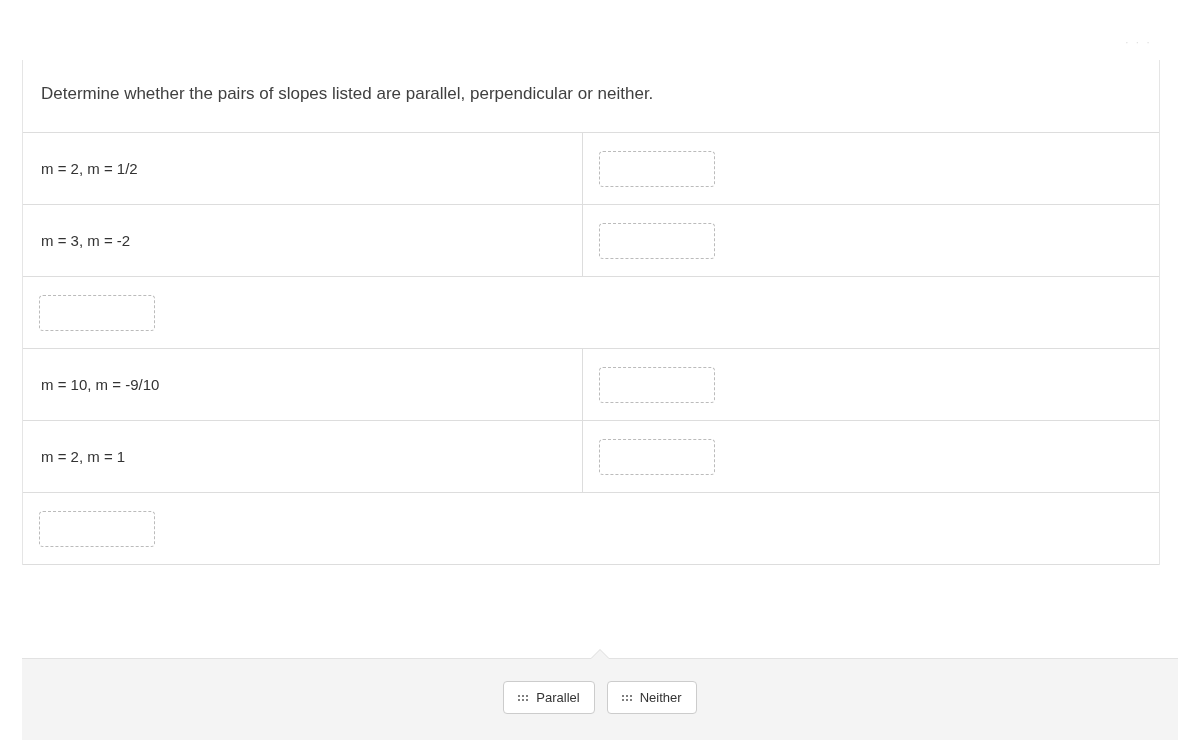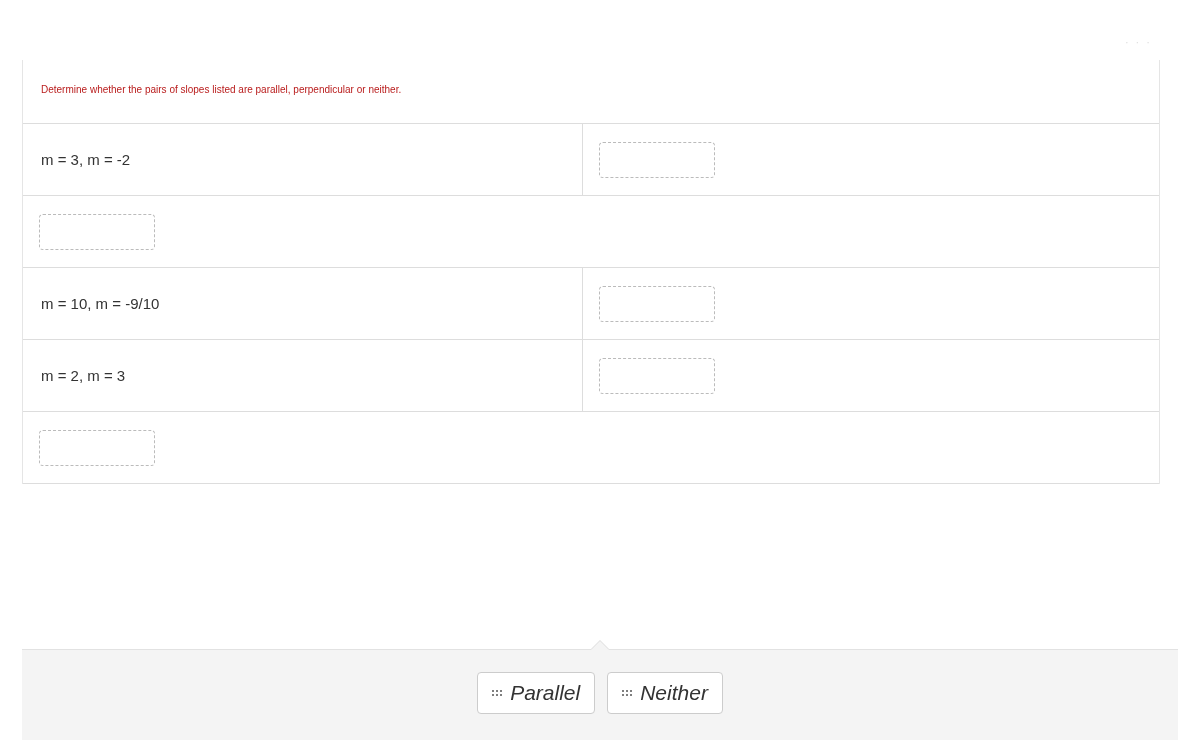--- a/index.html
+++ b/index.html
@@ -23,8 +23,8 @@
     border-right: 1px solid #e5e5e5;
   }
   .prompt {
-    font-size: 10px;
-    color: #b91c1c;
+    font-size: 17px;
+    color: #404040;
     padding: 24px 18px 28px 18px;
   }
   .rows {

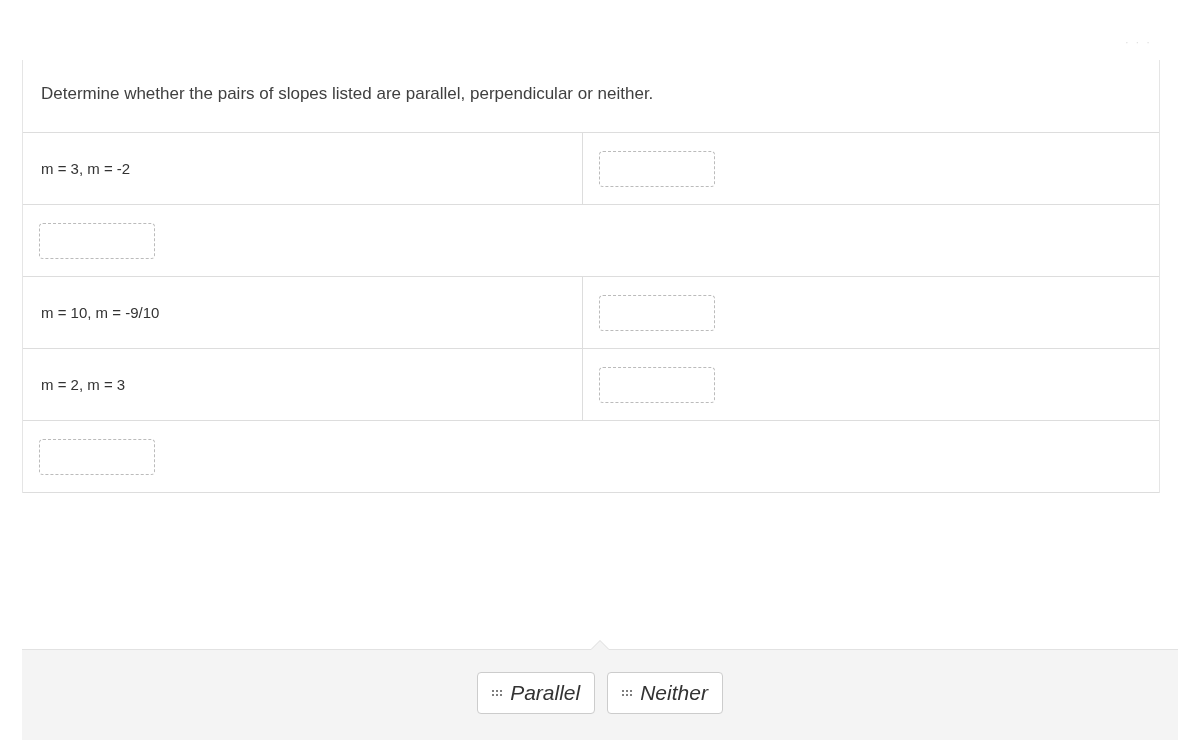--- a/index.html
+++ b/index.html
@@ -128,6 +128,12 @@
 
     <div class="rows">
 
+      <div class="row">
+        <div class="row-label">m = 2, m = 1/2</div>
+        <div class="row-drop">
+          <div class="drop-target"></div>
+        </div>
+      </div>
 
       <div class="row">
         <div class="row-label">m = 3, m = -2</div>

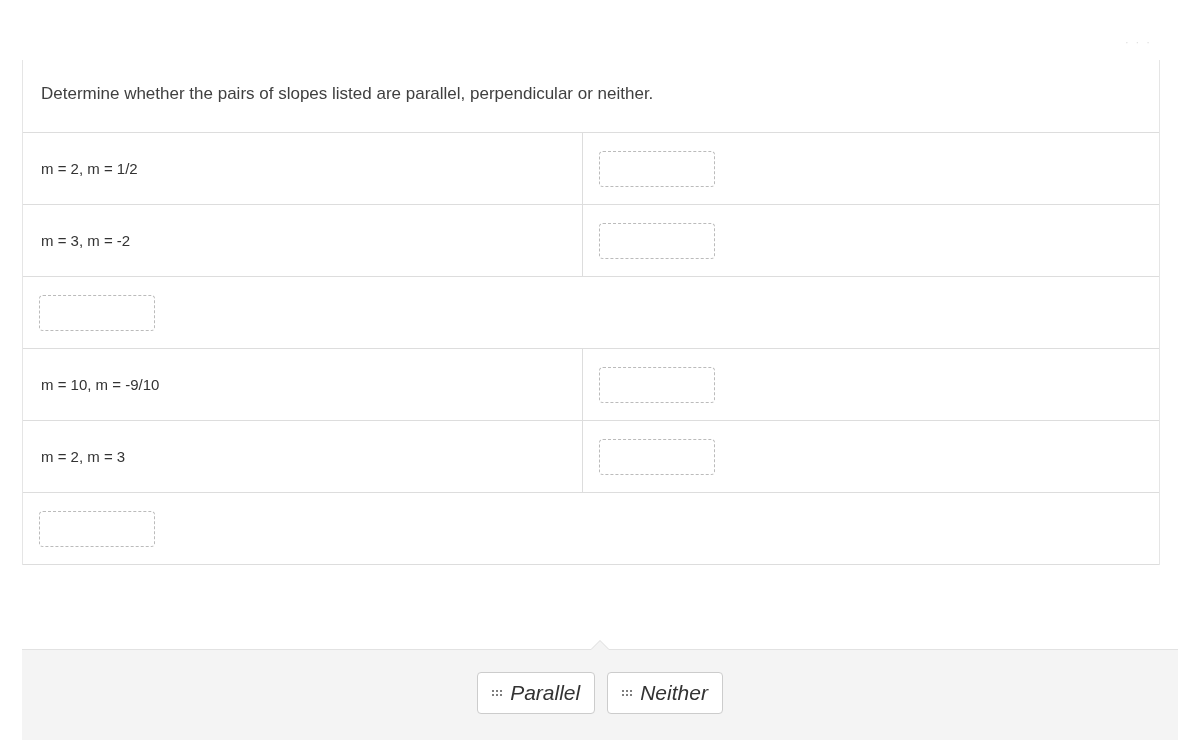--- a/index.html
+++ b/index.html
@@ -156,7 +156,7 @@
       </div>
 
       <div class="row">
-        <div class="row-label">m = 2, m = 3</div>
+        <div class="row-label">m = 2, m = 1</div>
         <div class="row-drop">
           <div class="drop-target"></div>
         </div>

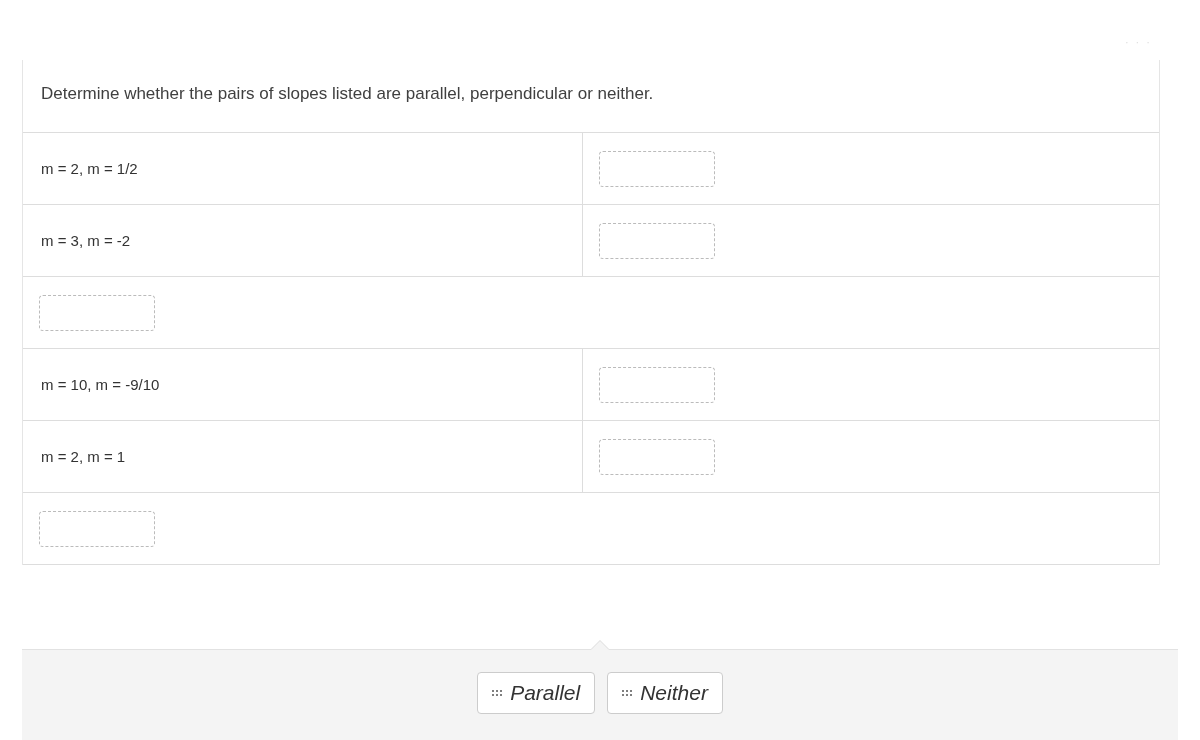--- a/index.html
+++ b/index.html
@@ -94,11 +94,10 @@
     display: flex;
     align-items: center;
     gap: 8px;
-    font-size: 21px;
+    font-size: 13px;
     color: #333;
     cursor: grab;
     user-select: none;
-    font-style: italic;
   }
   .grip {
     display: grid;

